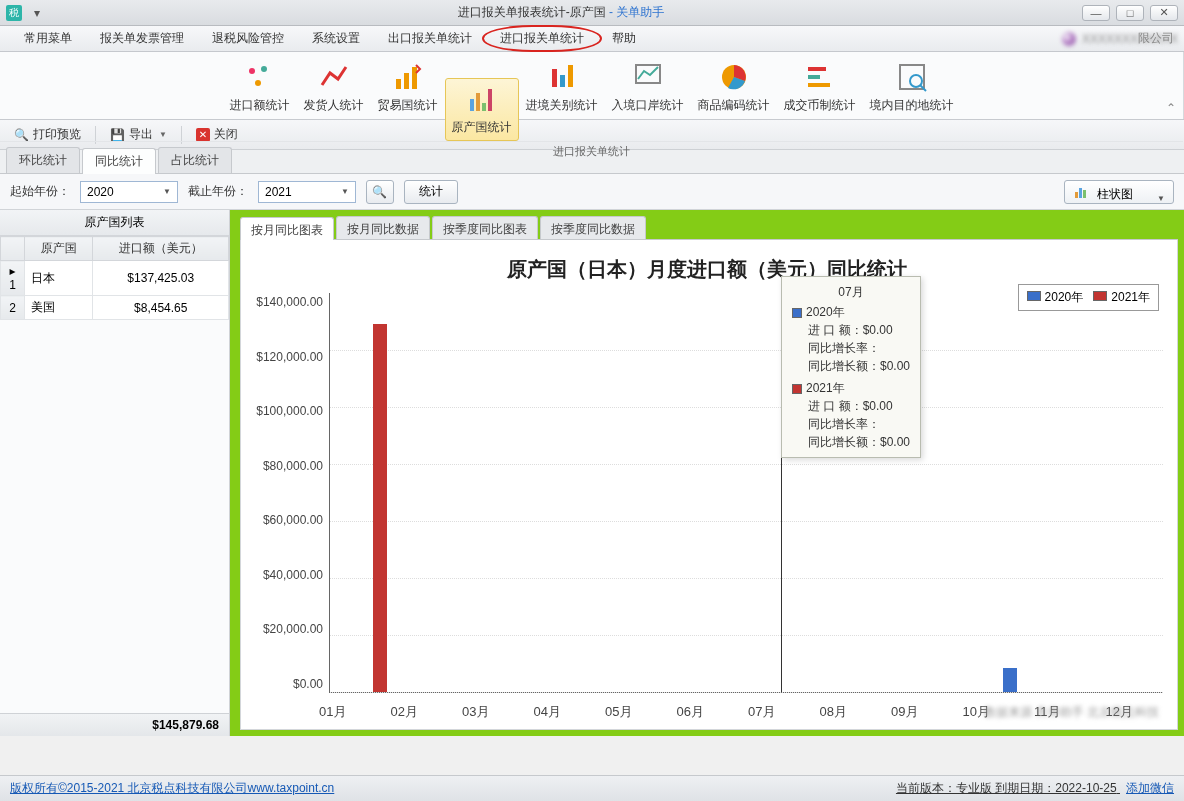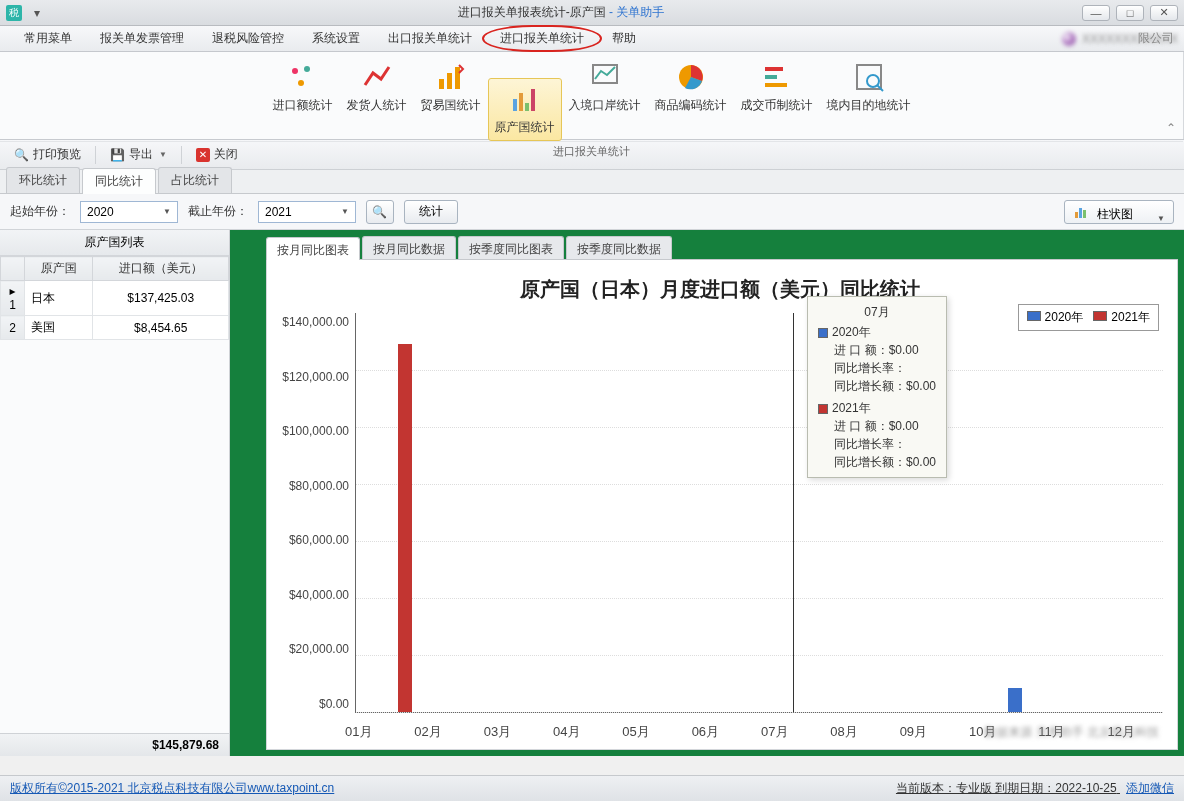--- a/index.html
+++ b/index.html
@@ -24,7 +24,7 @@
 .menubar .company-clear { margin-left:-40px; color:#888; }
 
 
-.ribbon { height: 88px; background:#fafbfc; border-bottom:1px solid #c7cacf; display:flex; position:relative; }
+.ribbon { height: 68px; background:#fafbfc; border-bottom:1px solid #c7cacf; display:flex; position:relative; }
 .ribbon-group { display:flex; flex-direction:column; align-items:center; border-right:1px solid #d6d9dd; }
 .ribbon-btns { display:flex; padding: 4px 4px 0 4px; }
 .ribbon-btn { display:flex; flex-direction:column; align-items:center; justify-content:flex-start; padding:4px 6px; min-width:66px; border:1px solid transparent; border-radius:3px; }

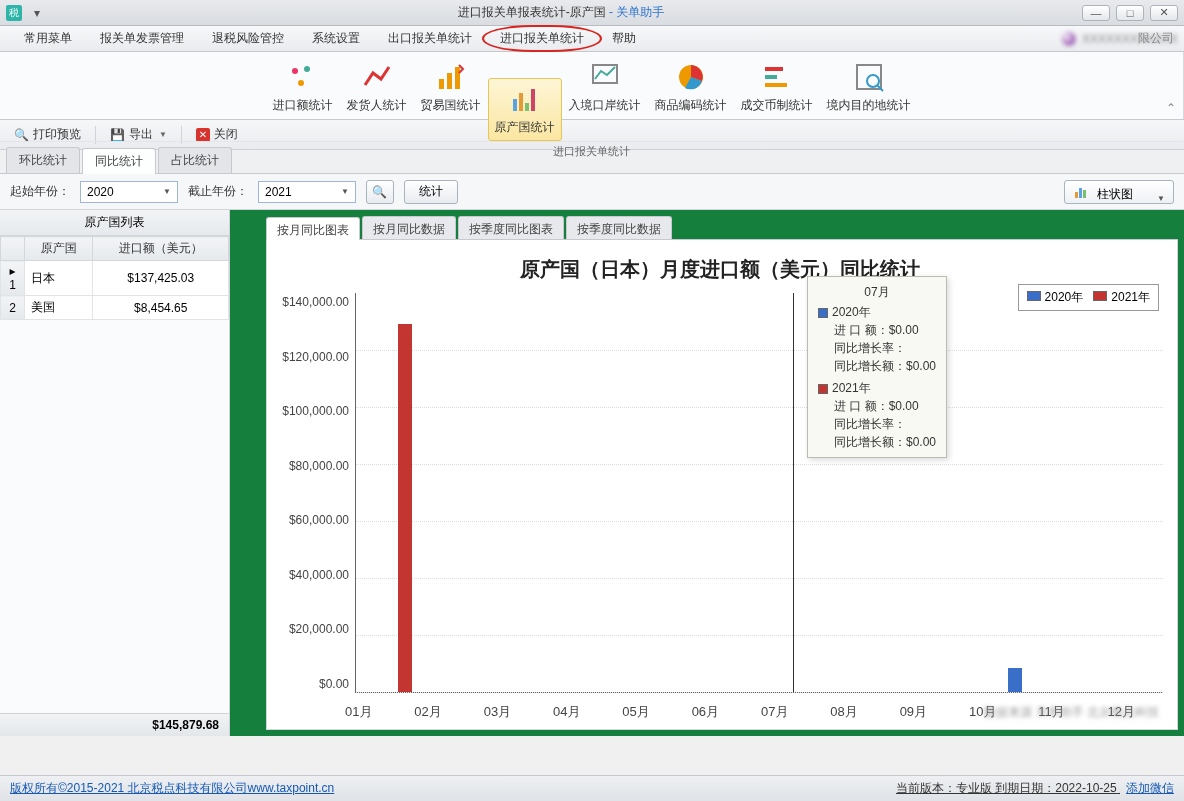--- a/index.html
+++ b/index.html
@@ -174,6 +174,16 @@
             </svg>
           </div>
           <div class="rlabel">原产国统计</div>
+        </div>
+        <div class="ribbon-btn">
+          <div class="ricon">
+            <svg class="ic32" viewBox="0 0 32 32">
+              <rect x="6" y="8" width="5" height="18" fill="#d33"></rect>
+              <rect x="14" y="14" width="5" height="12" fill="#39c"></rect>
+              <rect x="22" y="4" width="5" height="22" fill="#e90"></rect>
+            </svg>
+          </div>
+          <div class="rlabel">进境关别统计</div>
         </div>
         <div class="ribbon-btn">
           <div class="ricon">

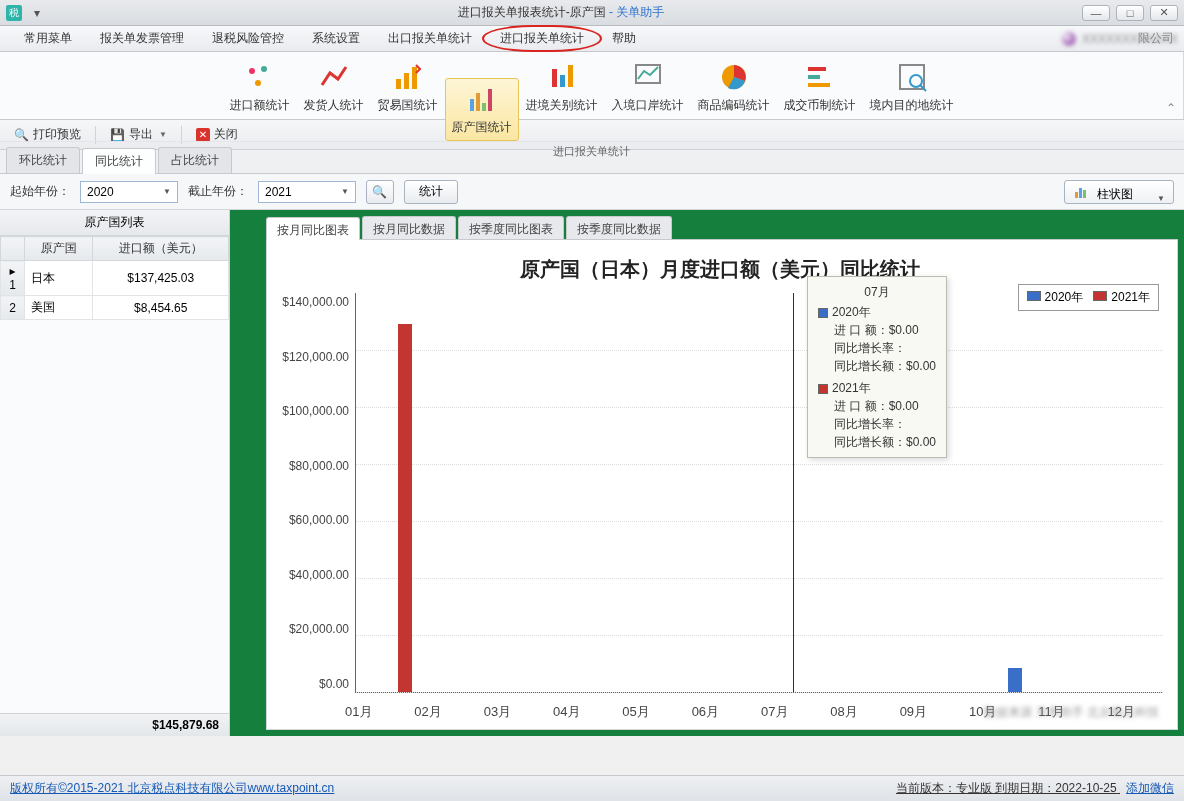--- a/index.html
+++ b/index.html
@@ -56,7 +56,7 @@
 .filterrow .chart-type { width:110px; height:24px; border:1px solid #a9b4c0; background:linear-gradient(#fff,#eef1f4); border-radius:3px; display:flex; align-items:flex-end; padding:0 8px; gap:8px; }
 
 
-.splitarea { display:flex; height: 526px; background:#15803d;gap:26px; }
+.splitarea { display:flex; height: 526px; background:#84cc16; }
 .leftpane { width:230px; border-right:1px solid #cfd2d6; background:#fafbfc; display:flex; flex-direction:column; }
 .leftpane .lp-title { text-align:center; padding:4px; border-bottom:1px solid #d3d6da; background:linear-gradient(#f2f4f6,#e6e9ec); font-weight:normal; }
 .leftpane table { width:100%; border-collapse:collapse; }

